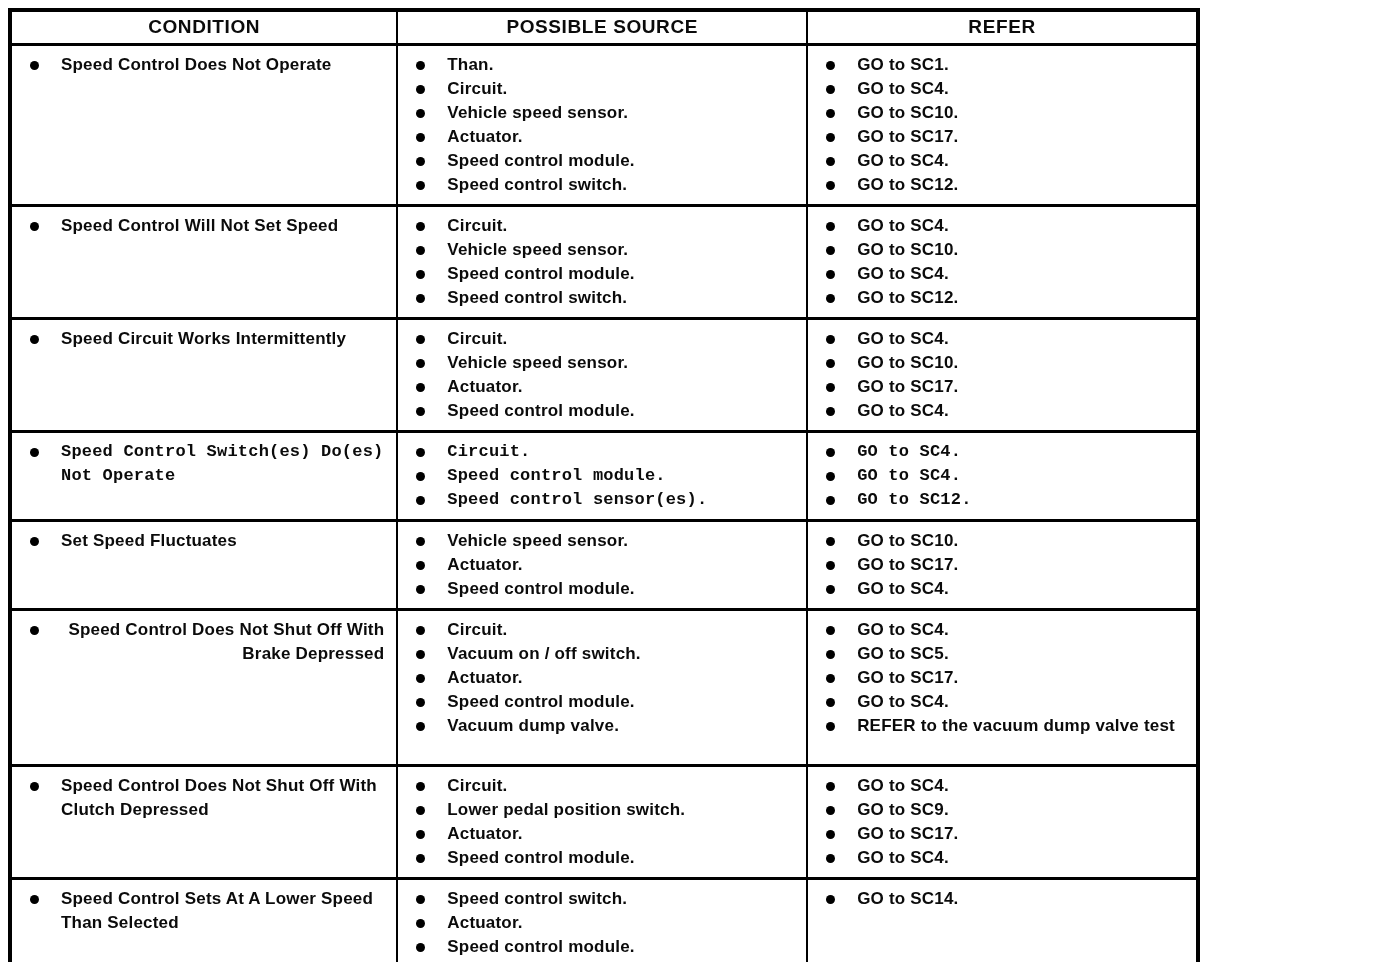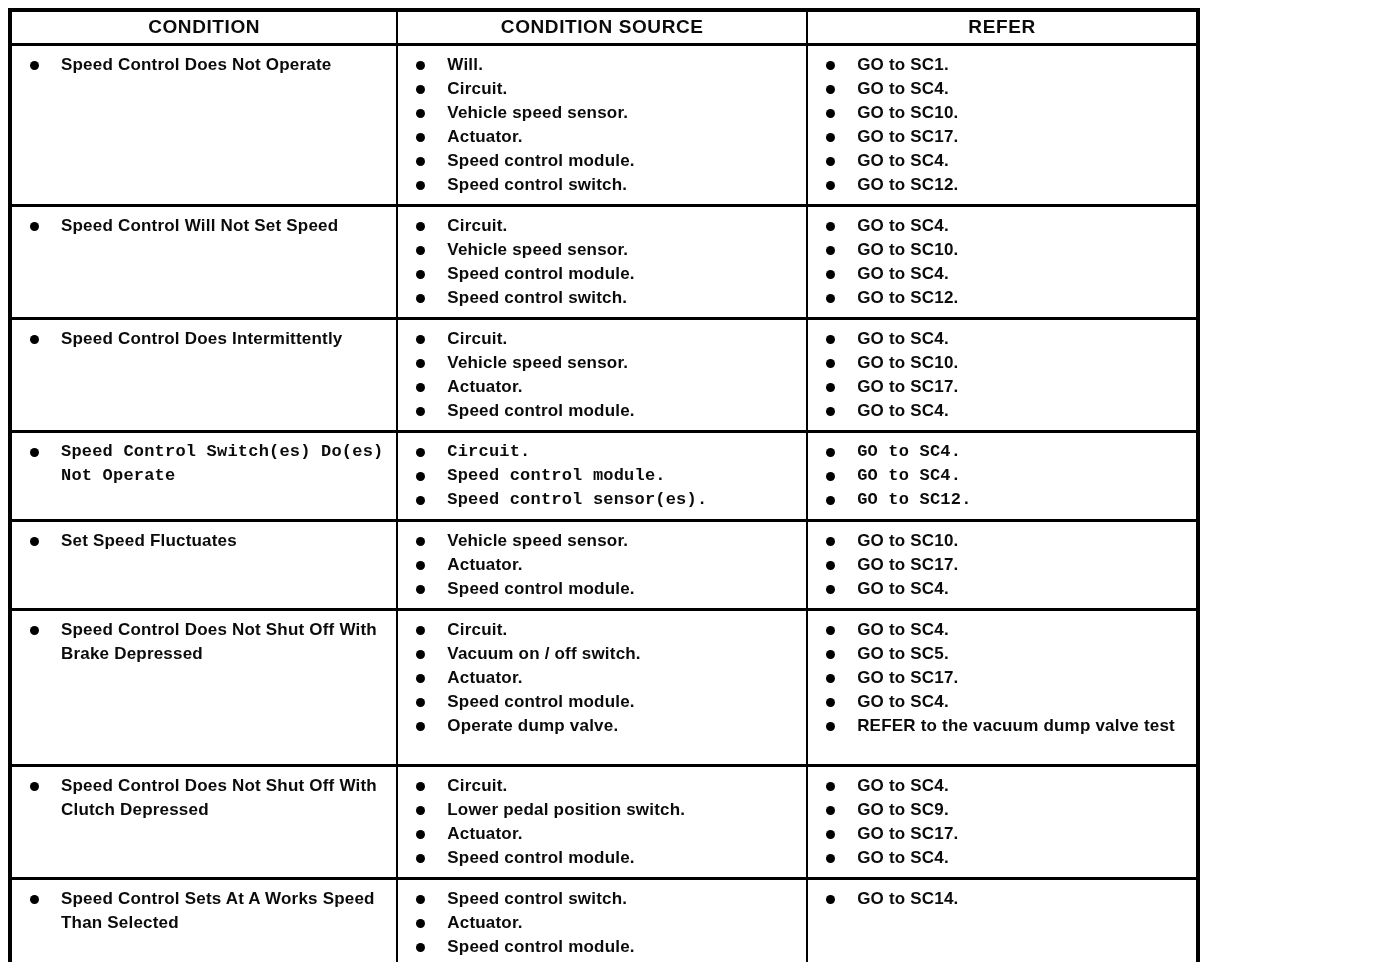--- a/index.html
+++ b/index.html
@@ -88,7 +88,7 @@
     <thead>
       <tr>
         <th class="col-header">CONDITION</th>
-        <th class="col-header">CONDITION SOURCE</th>
+        <th class="col-header">POSSIBLE SOURCE</th>
         <th class="col-header">REFER</th>
       </tr>
     </thead>

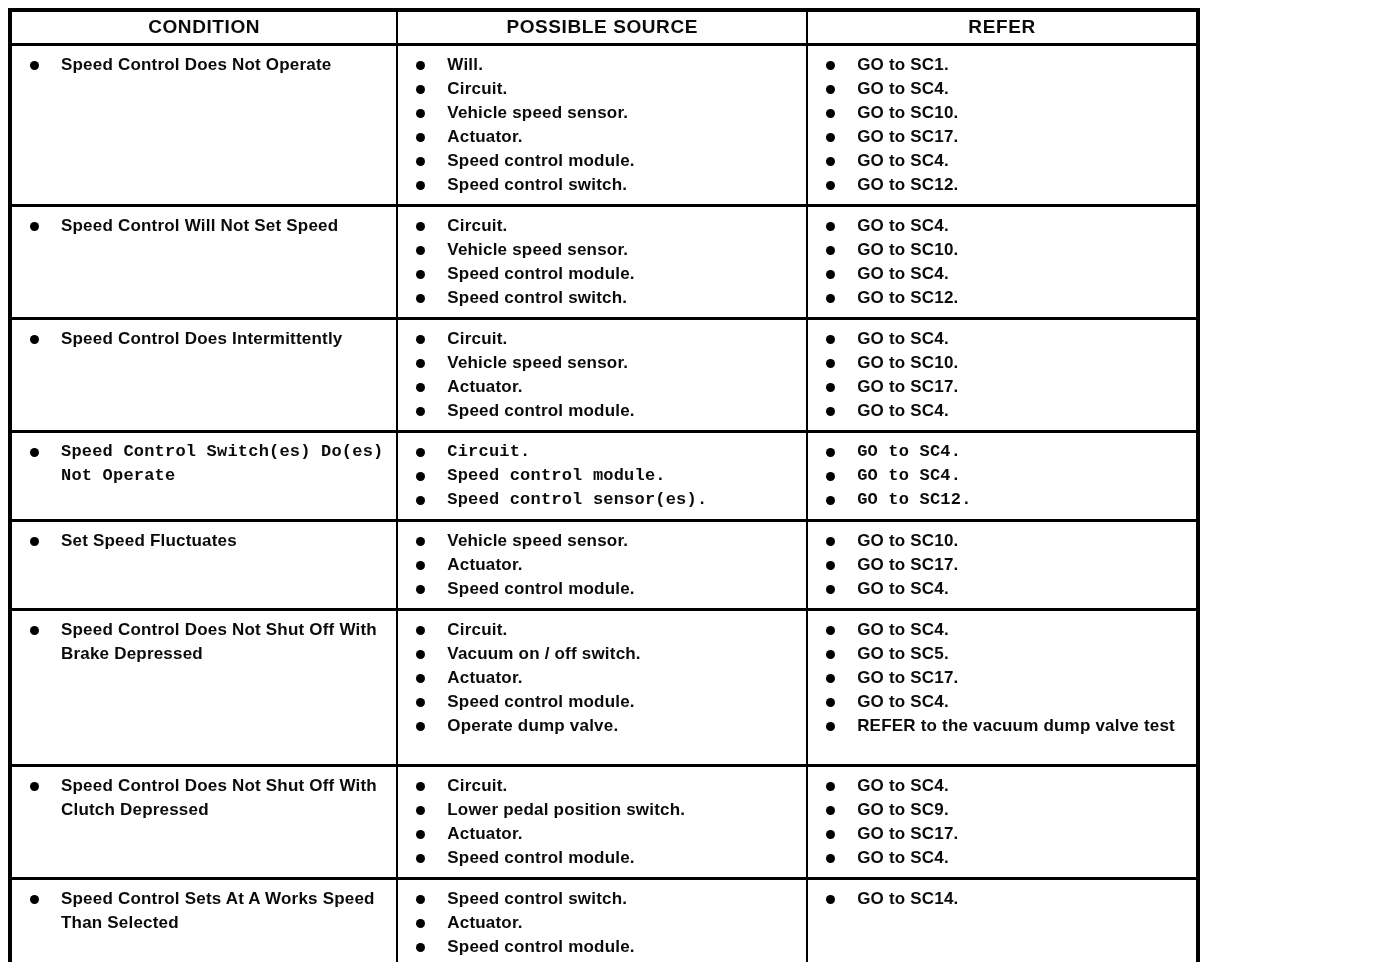--- a/index.html
+++ b/index.html
@@ -103,7 +103,7 @@
           <td class="cell cell-source">
             <div class="item">
               <span class="bullet"></span>
-              <span class="item-text">Will.</span>
+              <span class="item-text">Than.</span>
             </div>
             <div class="item">
               <span class="bullet"></span>

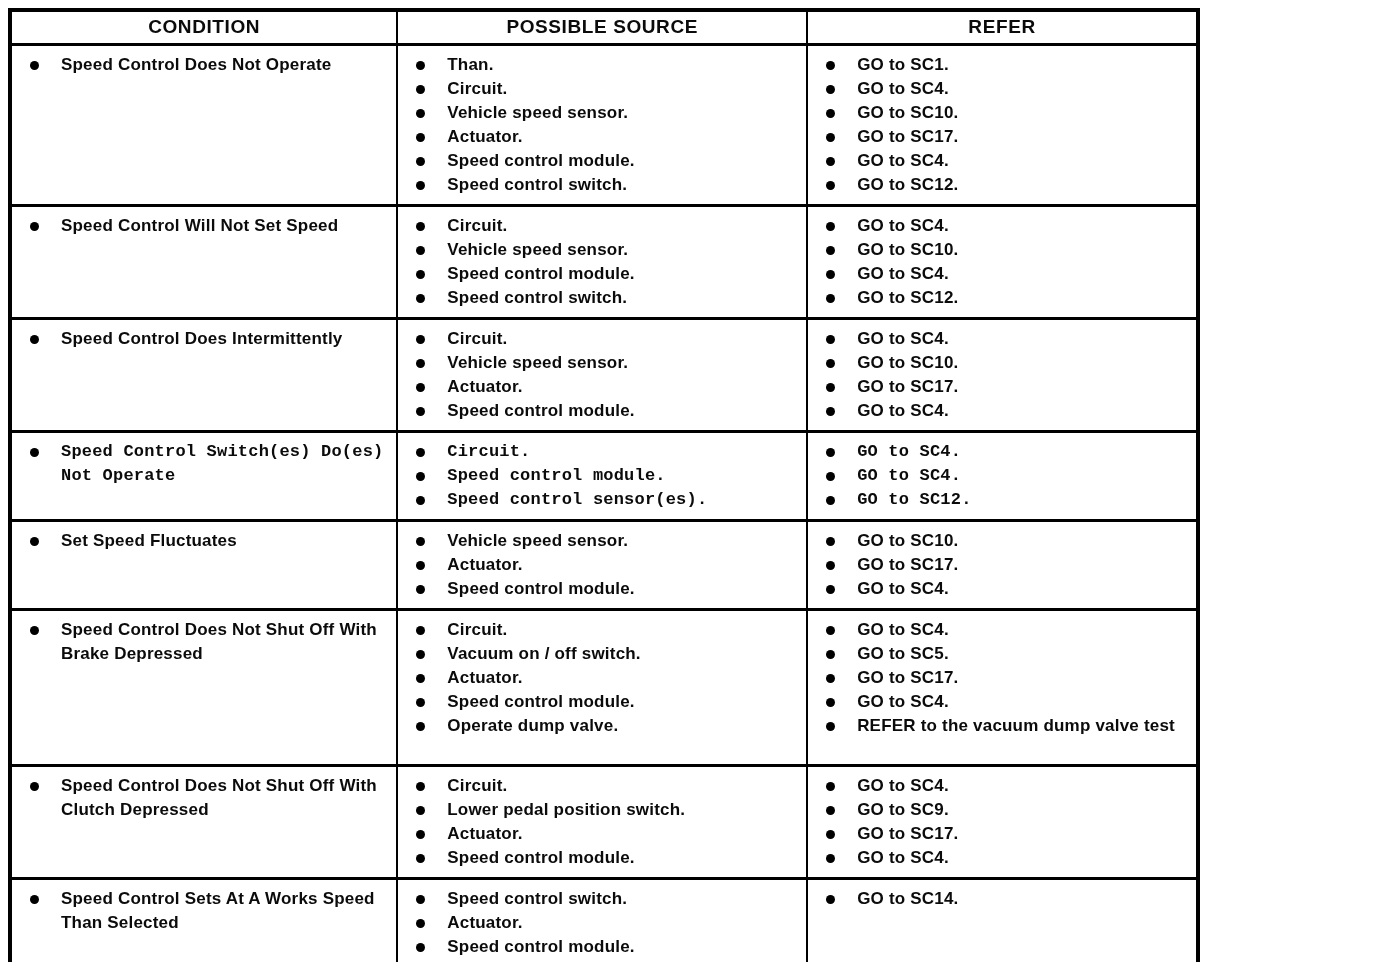--- a/index.html
+++ b/index.html
@@ -201,7 +201,7 @@
           <td class="cell cell-condition">
             <div class="item">
               <span class="bullet"></span>
-              <span class="item-text">Speed Control Does Intermittently</span>
+              <span class="item-text">Speed Circuit Works Intermittently</span>
             </div>
           </td>
           <td class="cell cell-source">

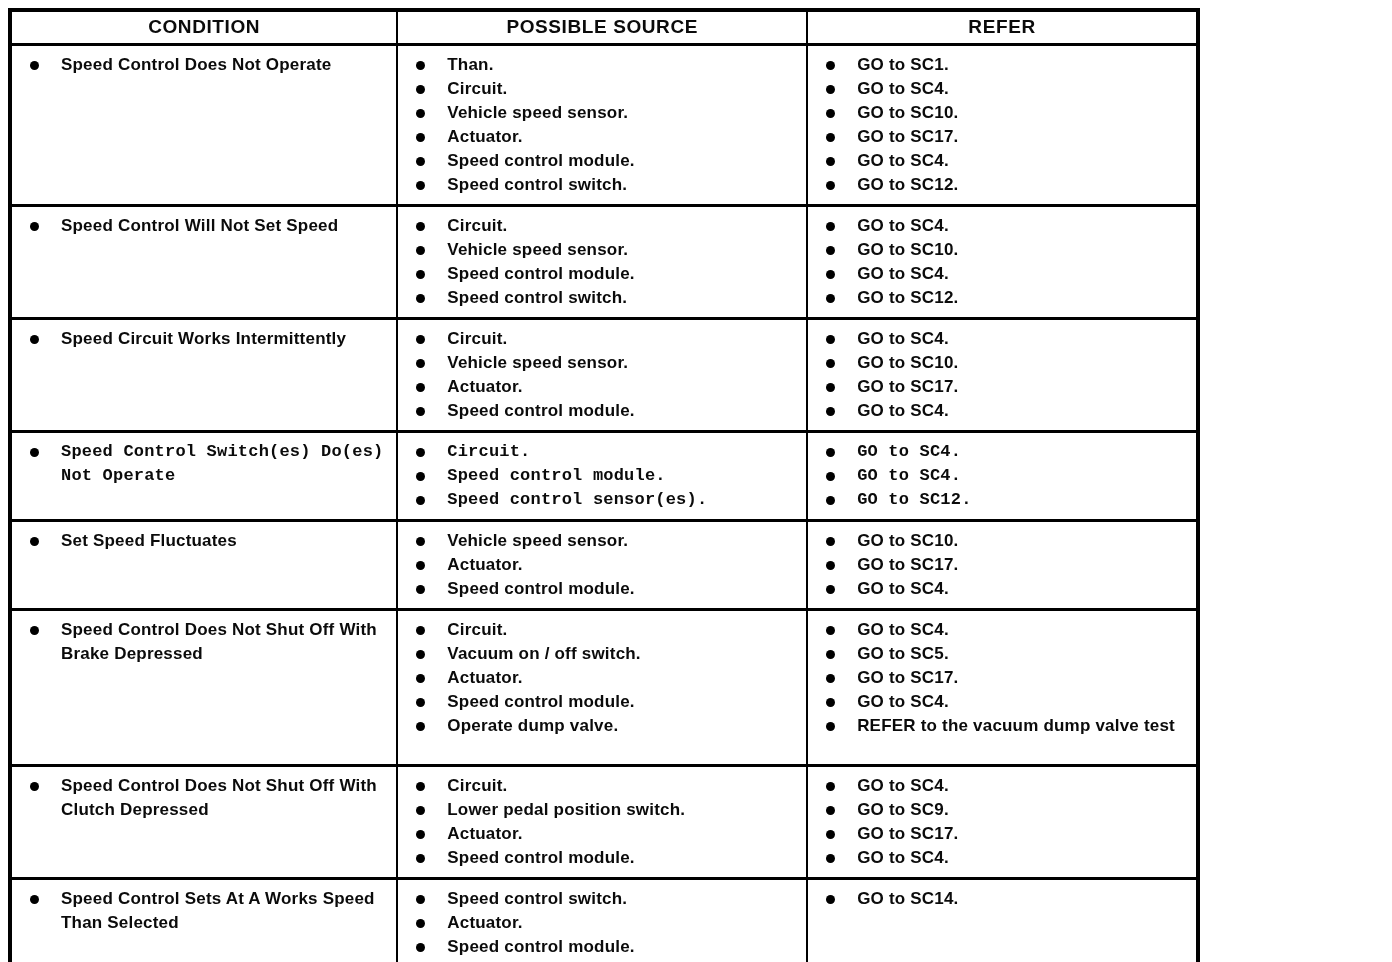--- a/index.html
+++ b/index.html
@@ -71,7 +71,7 @@
   tbody tr:nth-child(3) { height: 108px; }
   tbody tr:nth-child(4) { height: 84px; font-family: Liberation Mono, monospace; }
   tbody tr:nth-child(5) { height: 84px; margin-top: 36px; }
-  tbody tr:nth-child(6) { height: 156px; }
+  tbody tr:nth-child(6) { height: 156px; text-align: right; }
   tbody tr:nth-child(7) { height: 108px; }
   tbody tr:nth-child(8) { height: 84px; }
 </style>

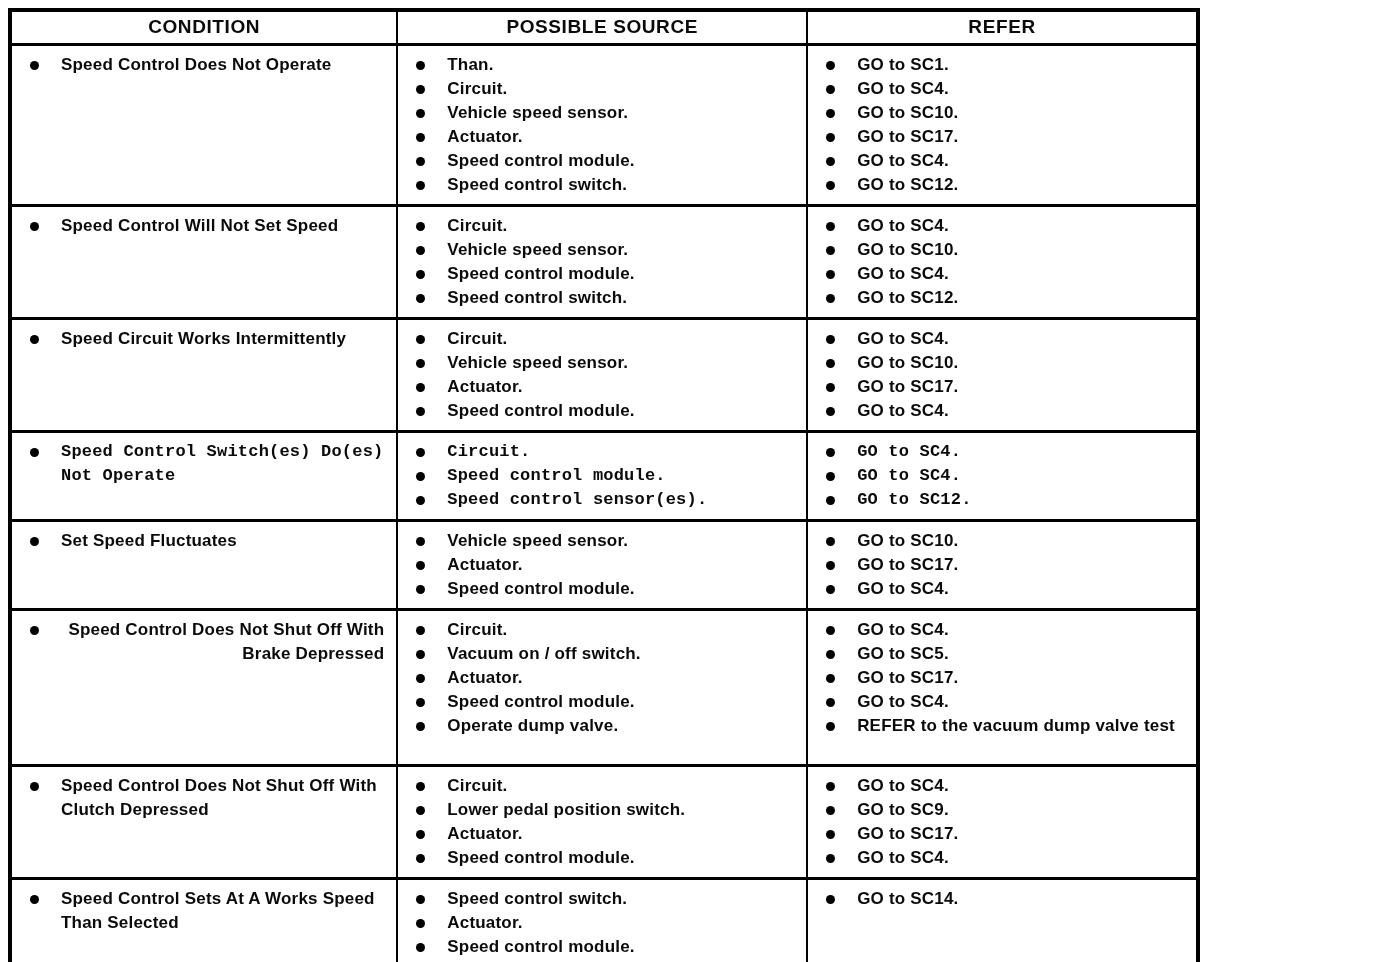--- a/index.html
+++ b/index.html
@@ -339,7 +339,7 @@
             </div>
             <div class="item">
               <span class="bullet"></span>
-              <span class="item-text">Operate dump valve.</span>
+              <span class="item-text">Vacuum dump valve.</span>
             </div>
           </td>
           <td class="cell cell-action">

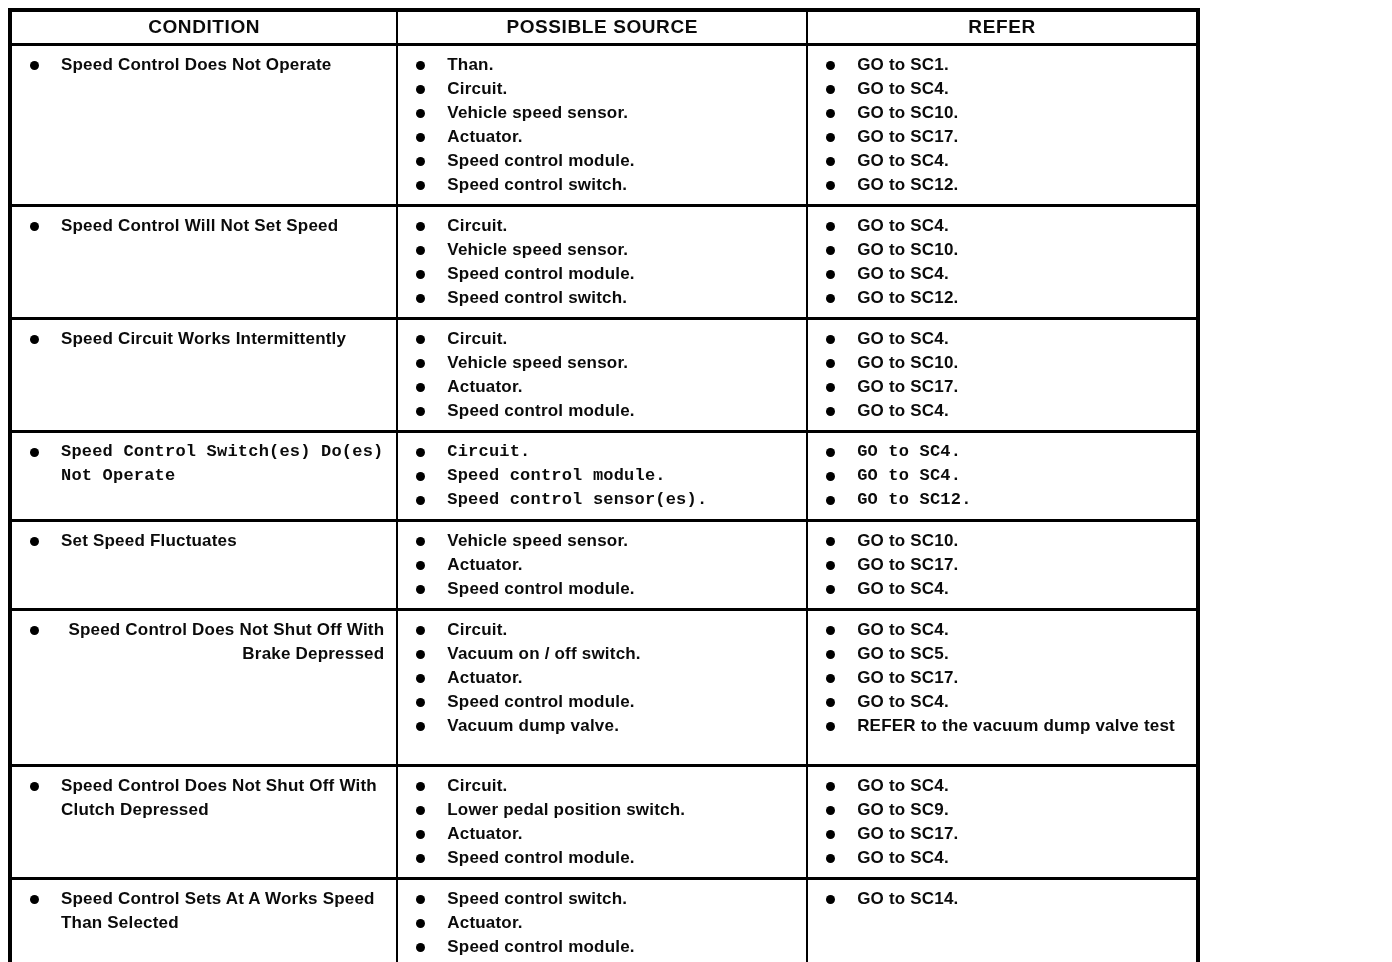--- a/index.html
+++ b/index.html
@@ -413,7 +413,7 @@
           <td class="cell cell-condition">
             <div class="item">
               <span class="bullet"></span>
-              <span class="item-text">Speed Control Sets At A Works Speed Than Selected</span>
+              <span class="item-text">Speed Control Sets At A Lower Speed Than Selected</span>
             </div>
           </td>
           <td class="cell cell-source">

